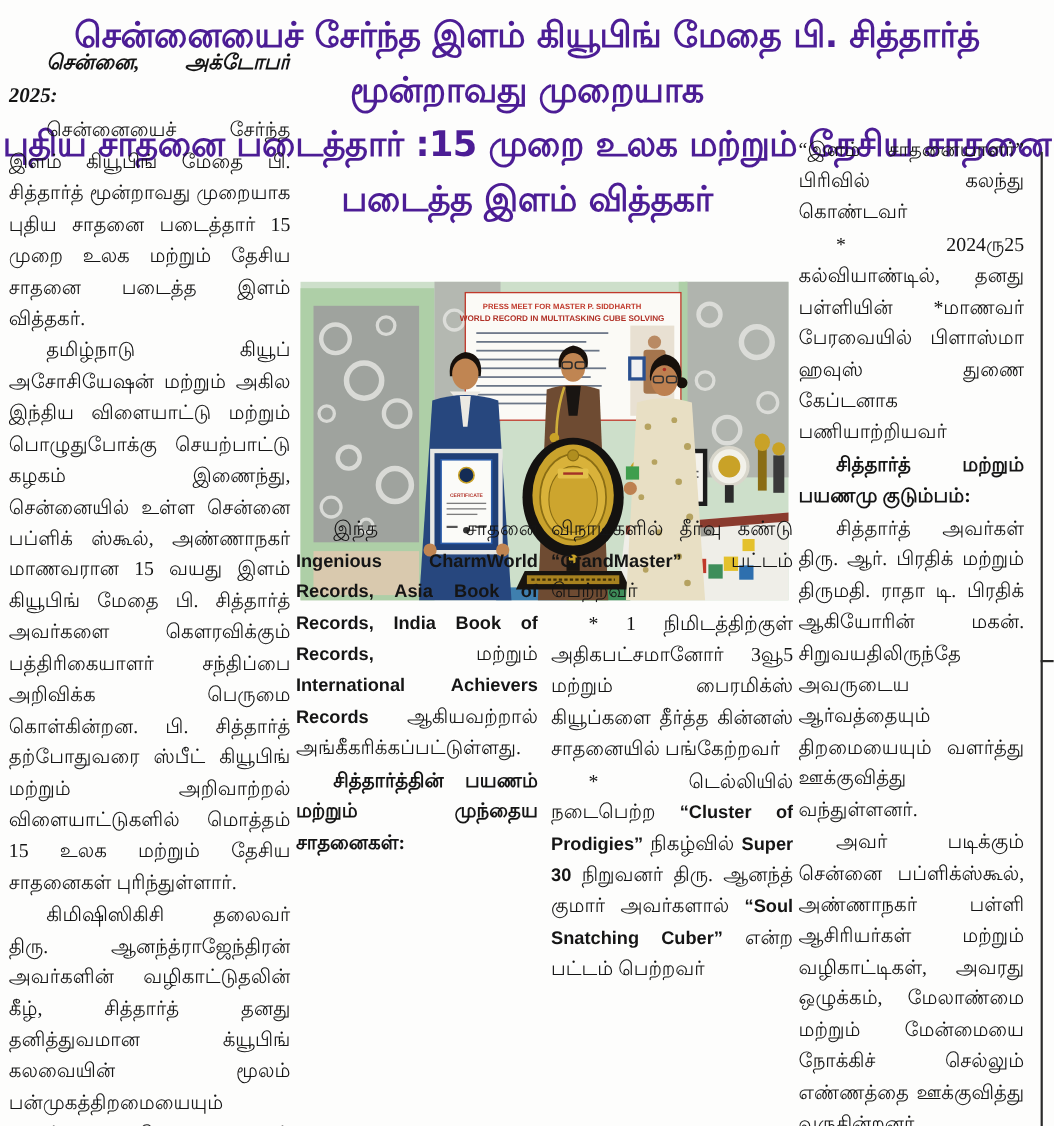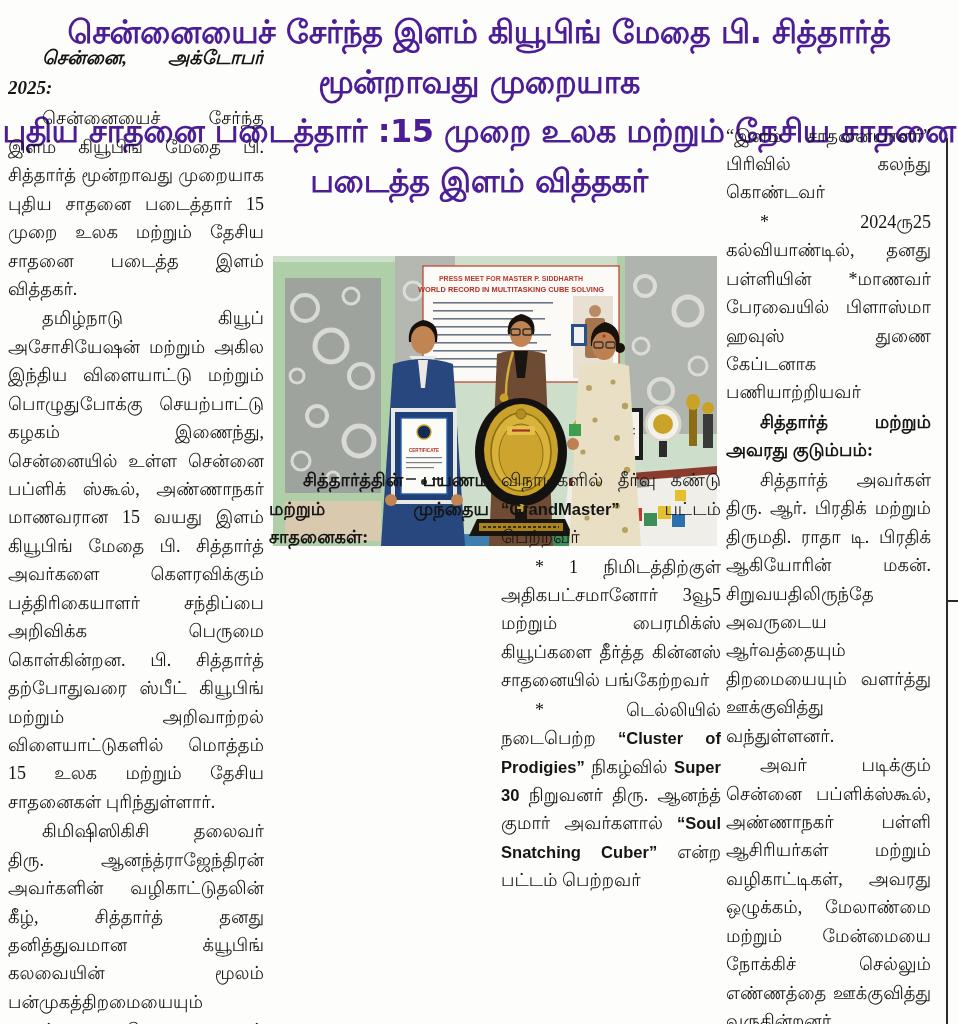--- a/index.html
+++ b/index.html
@@ -266,7 +266,7 @@
     <div class="col c4">
         <p class="noindent"><span>“இளம் சாதனையாளர்” பிரிவில் கலந்து கொண்டவர்</span></p>
         <p><span>* 2024ரு25 கல்வியாண்டில், தனது பள்ளியின் *மாணவர் பேரவையில் பிளாஸ்மா ஹவுஸ் துணை கேப்டனாக பணியாற்றியவர்</span></p>
-        <p class="bold"><span>சித்தார்த் மற்றும் அவரது குடும்பம்:</span></p>
+        <p class="bold"><span>சித்தார்த் மற்றும் பயணமு குடும்பம்:</span></p>
         <p><span>சித்தார்த் அவர்கள் திரு. ஆர். பிரதிக் மற்றும் திருமதி. ராதா டி. பிரதிக் ஆகியோரின் மகன். சிறுவயதிலிருந்தே அவருடைய ஆர்வத்தையும் திறமையையும் வளர்த்து ஊக்குவித்து வந்துள்ளனர்.</span></p>
         <p><span>அவர் படிக்கும் சென்னை பப்ளிக்ஸ்கூல், அண்ணாநகர் பள்ளி ஆசிரியர்கள் மற்றும் வழிகாட்டிகள், அவரது ஒழுக்கம், மேலாண்மை மற்றும் மேன்மையை நோக்கிச் செல்லும் எண்ணத்தை ஊக்குவித்து வருகின்றனர்.</span></p>
       </div>

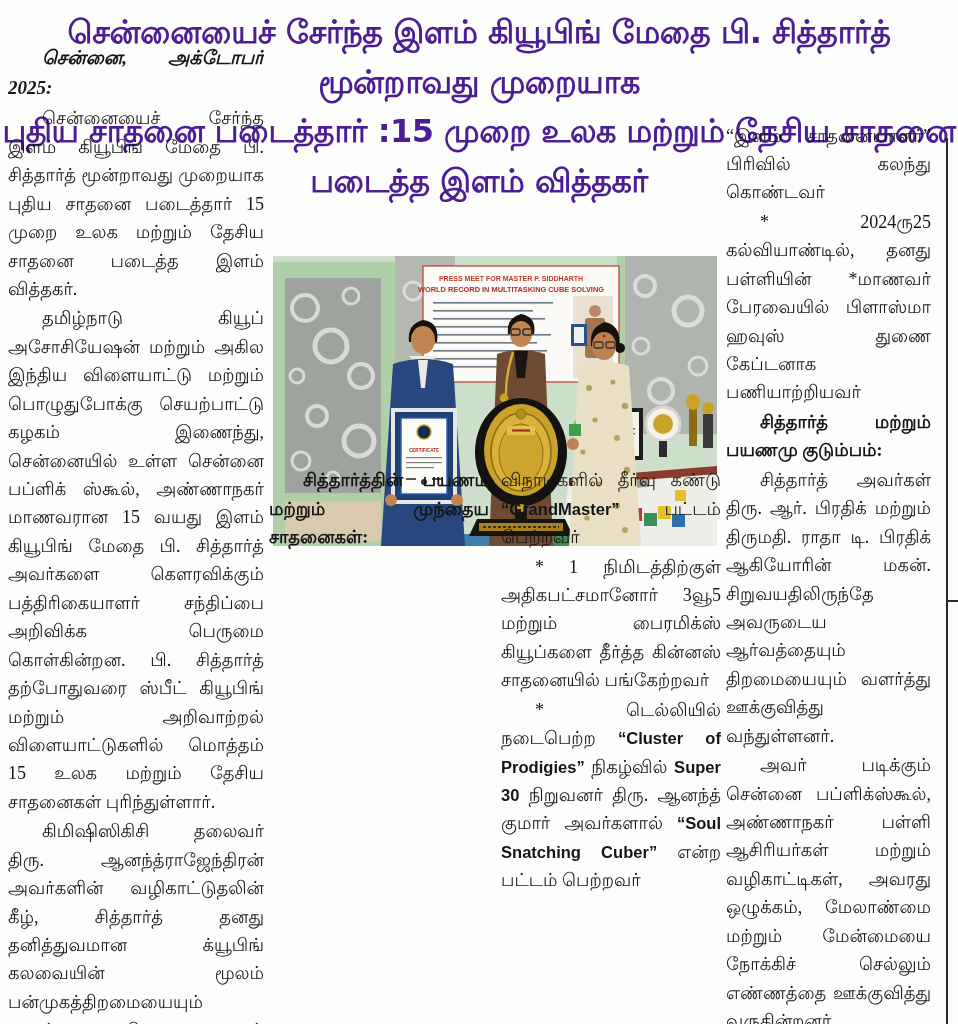--- a/index.html
+++ b/index.html
@@ -253,6 +253,7 @@
       </figure>
       <div class="mid-cols">
         <div class="col">
+            <p><span>இந்த சாதனை </span><span class="lat">Ingenious CharmWorld Records, Asia Book of Records, India Book of Records,</span><span> மற்றும் </span><span class="lat">International Achievers Records</span><span> ஆகியவற்றால் அங்கீகரிக்கப்பட்டுள்ளது.</span></p>
             <p class="bold"><span>சித்தார்த்தின் பயணம் மற்றும் முந்தைய சாதனைகள்:</span></p>
           </div>
         <div class="col">

